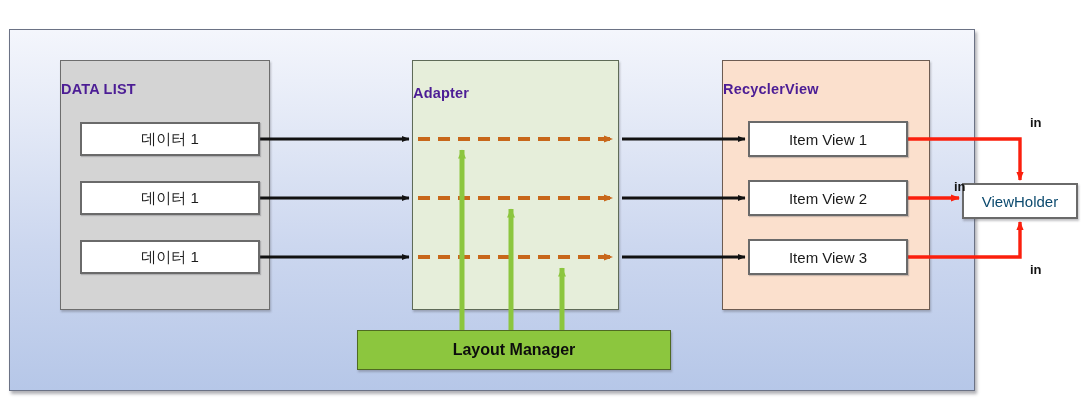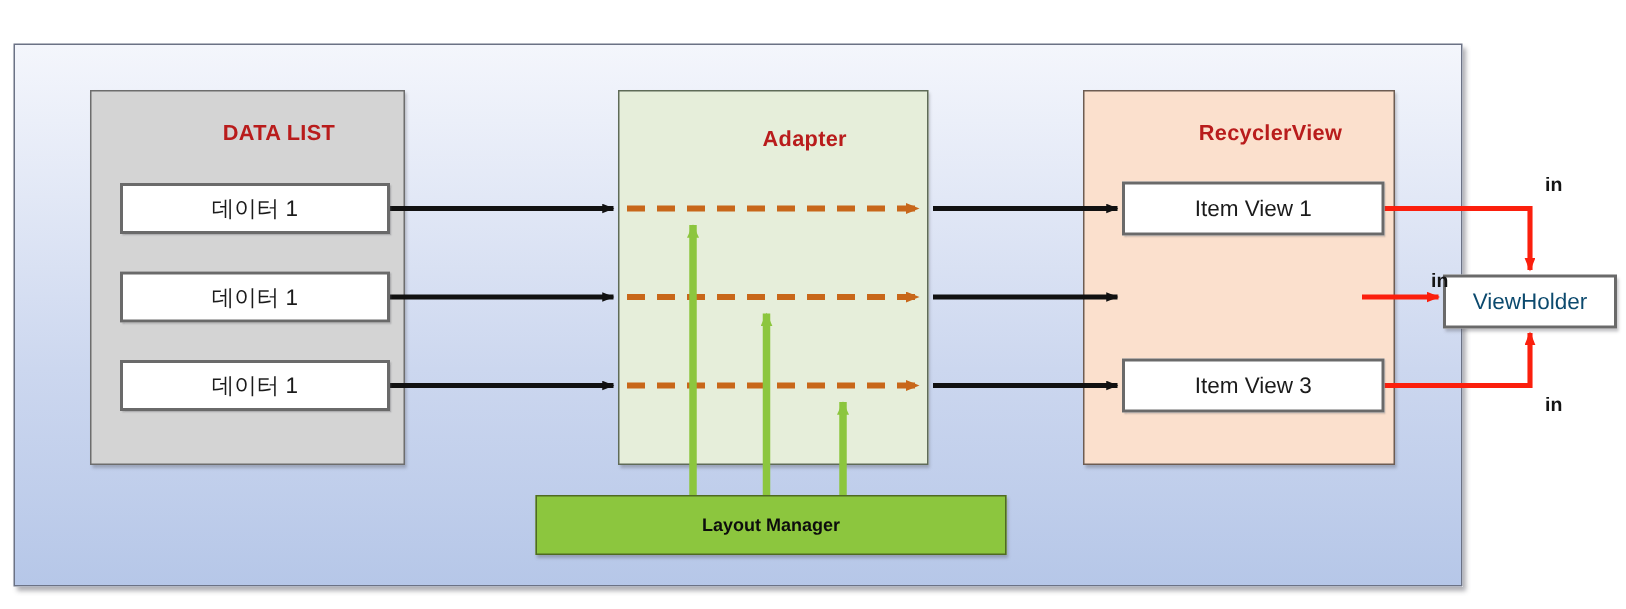--- a/index.html
+++ b/index.html
@@ -37,12 +37,10 @@
     position: absolute;
     left: 0;
     right: 0;
-    text-align: center;
     font-weight: bold;
     font-size: 14.5px;
-    color: #b91c1c;
+    color: #4c1d95;
     letter-spacing: 0.2px;
-    padding-left: 42px;
   }
   #panel-data-list {
     left: 60px;

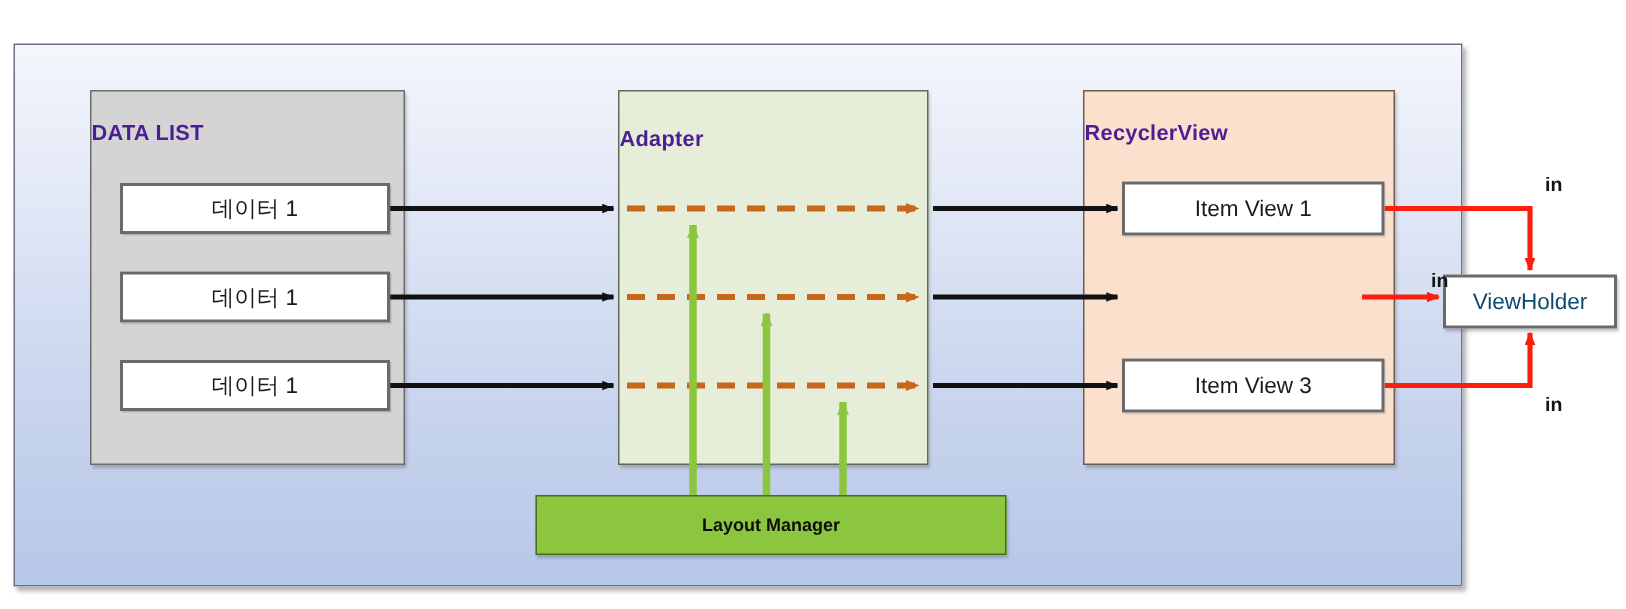--- a/index.html
+++ b/index.html
@@ -88,7 +88,7 @@
   }
   .item-cell {
     left: 748px;
-    width: 175px;
+    width: 160px;
     height: 36px;
   }
   #viewholder-box {

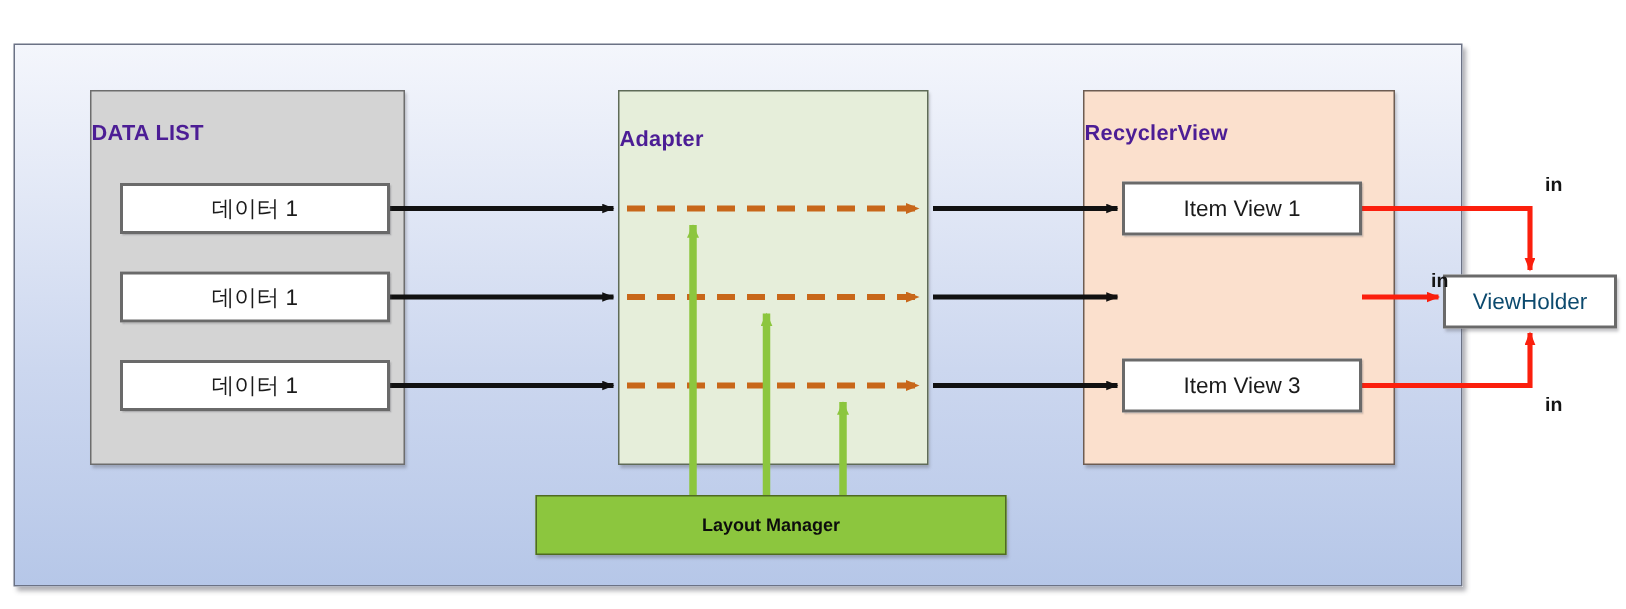--- a/index.html
+++ b/index.html
@@ -213,6 +213,7 @@
   <div class="cell data-cell" style="top:240px;">데이터 1</div>
 
   <div class="cell item-cell" style="top:121px;">Item View 1</div>
+  <div class="cell item-cell" style="top:180px;">Item View 2</div>
   <div class="cell item-cell" style="top:239px;">Item View 3</div>
 
   <div id="viewholder-box">ViewHolder</div>

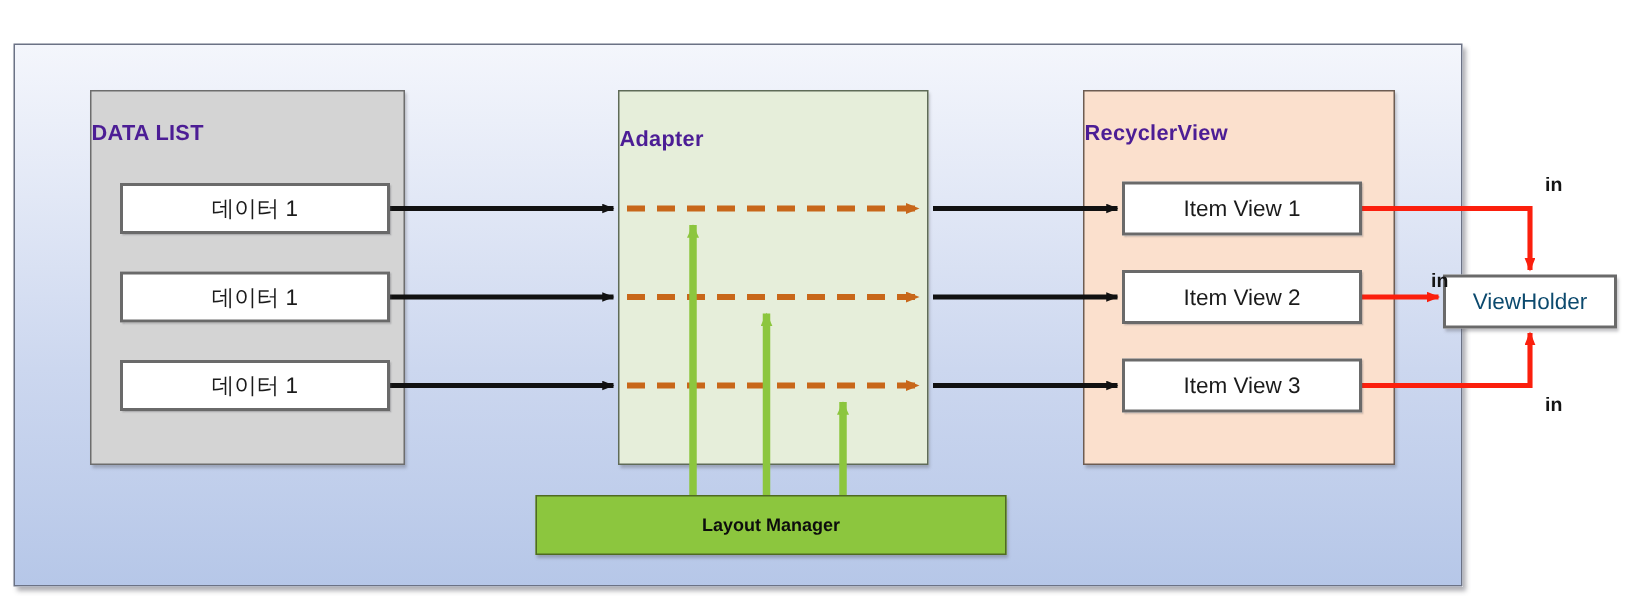--- a/index.html
+++ b/index.html
@@ -122,7 +122,7 @@
     align-items: center;
     justify-content: center;
     font-weight: bold;
-    font-size: 12px;
+    font-size: 16px;
     color: #0d0d0d;
     box-shadow: 1px 2px 2px rgba(80,80,90,0.35);
   }

